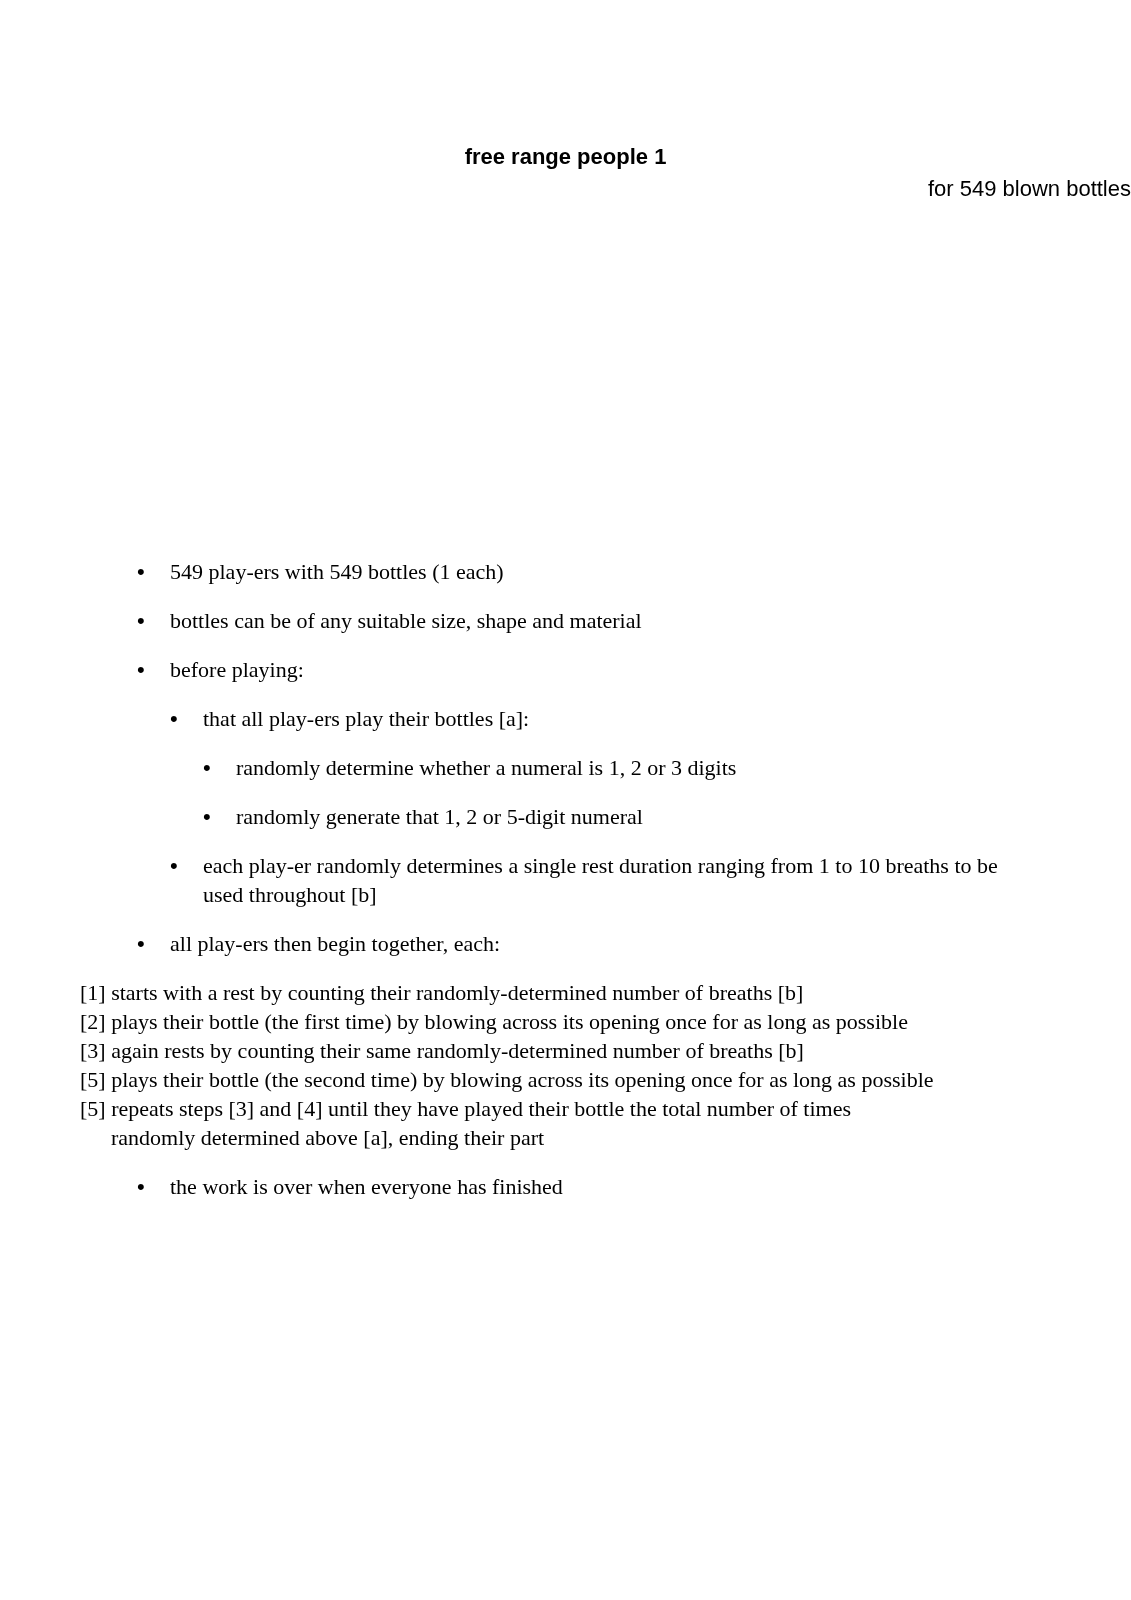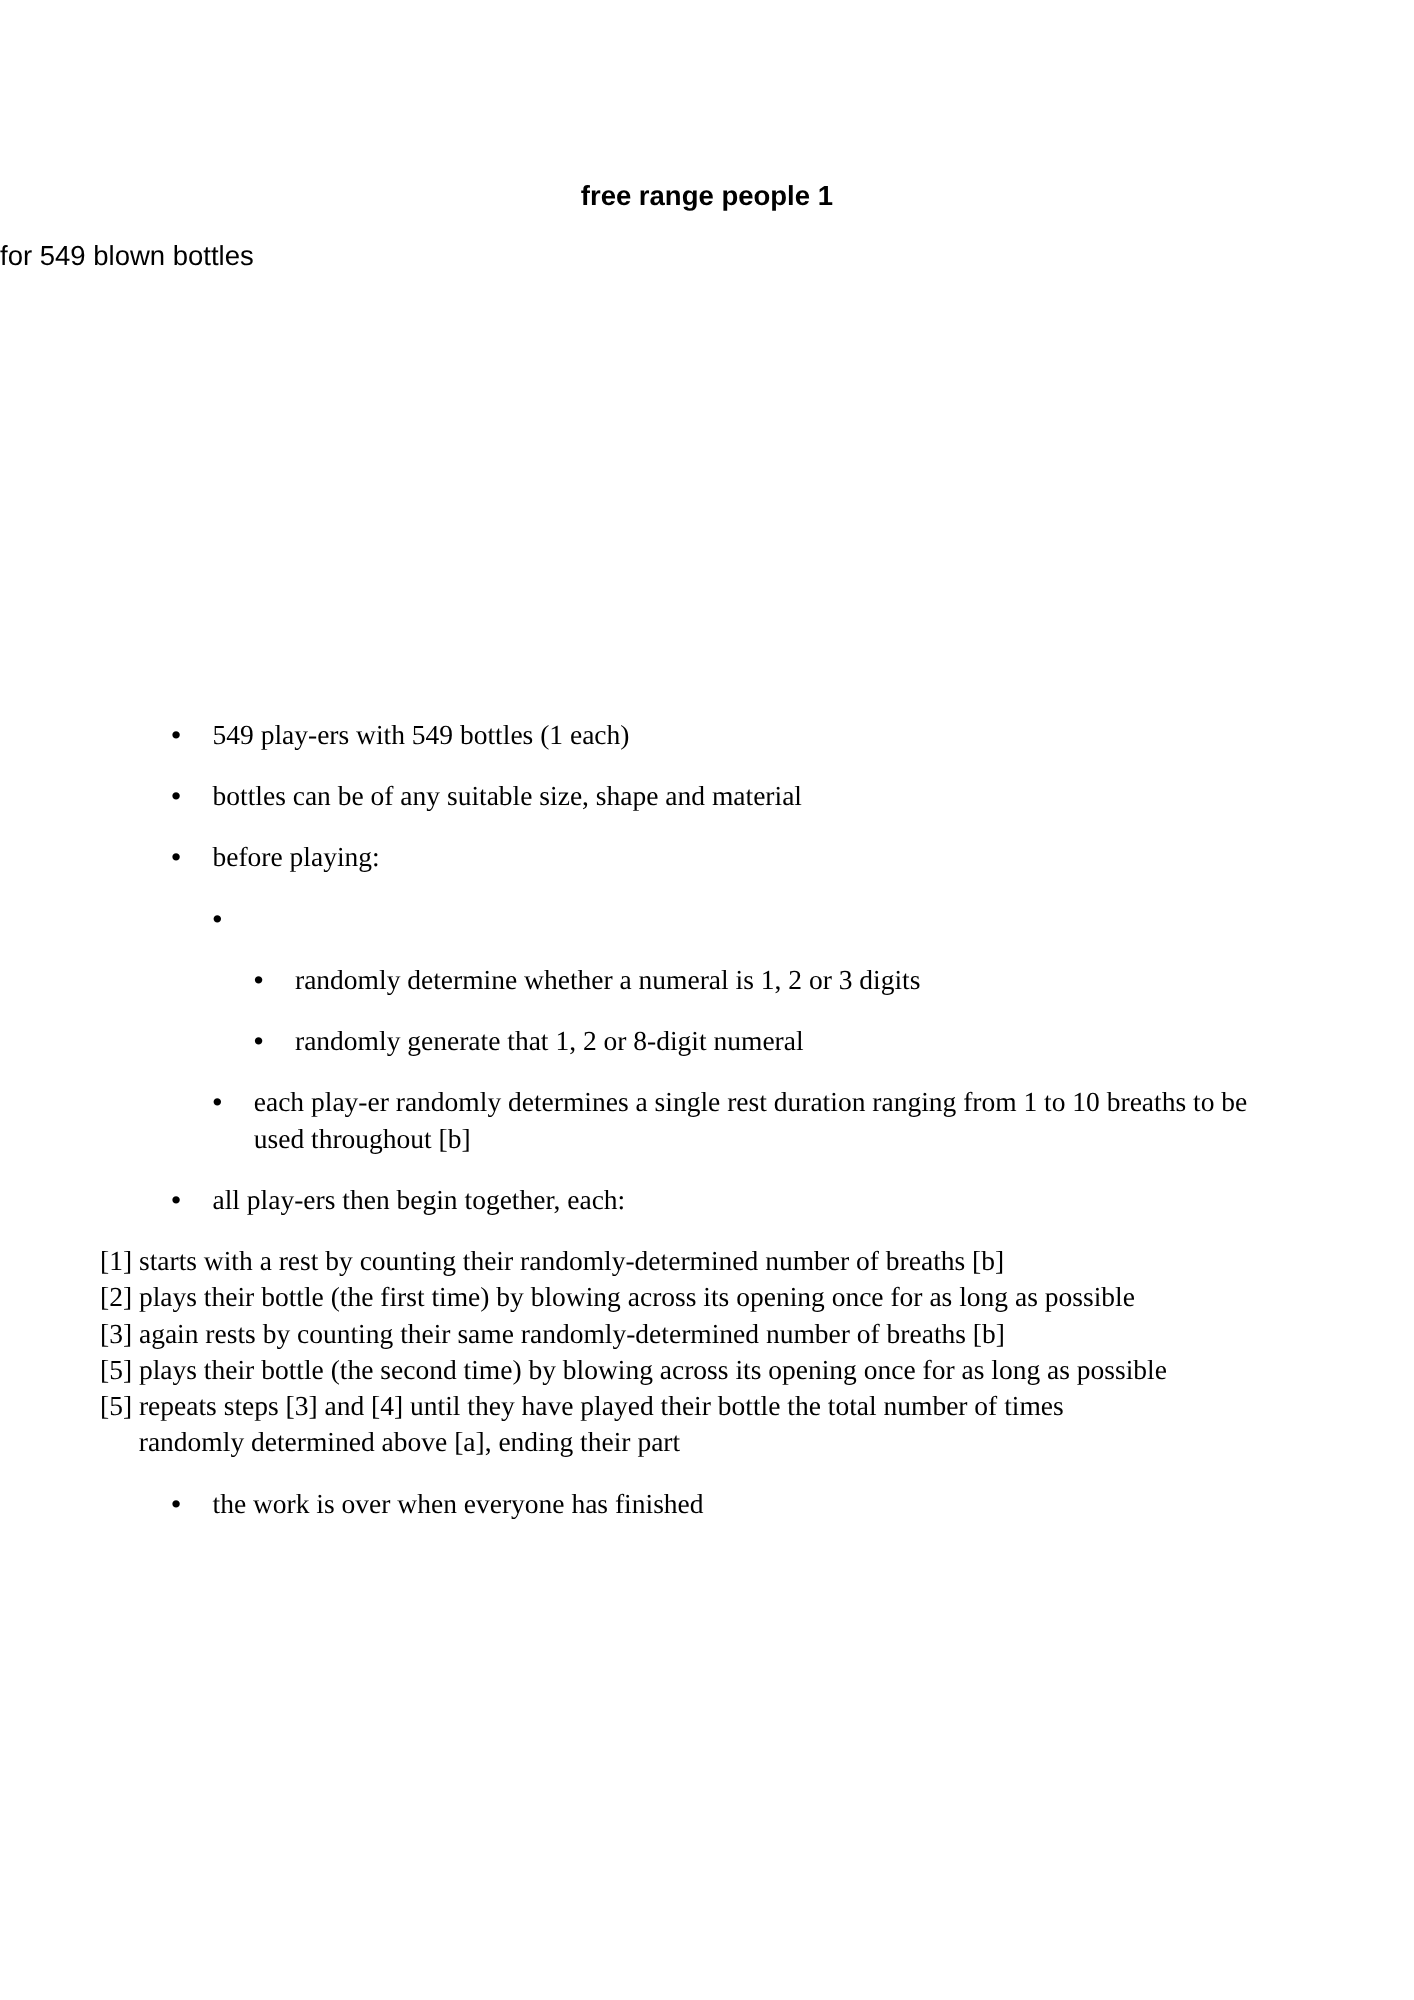--- a/index.html
+++ b/index.html
@@ -24,8 +24,8 @@
     font-weight: bold;
   }
   .subtitle {
-    margin-top: 19px;
-    text-align: left;
+    margin-top: 3px;
+    text-align: right;
   }
   .content {
     margin-top: 354px;

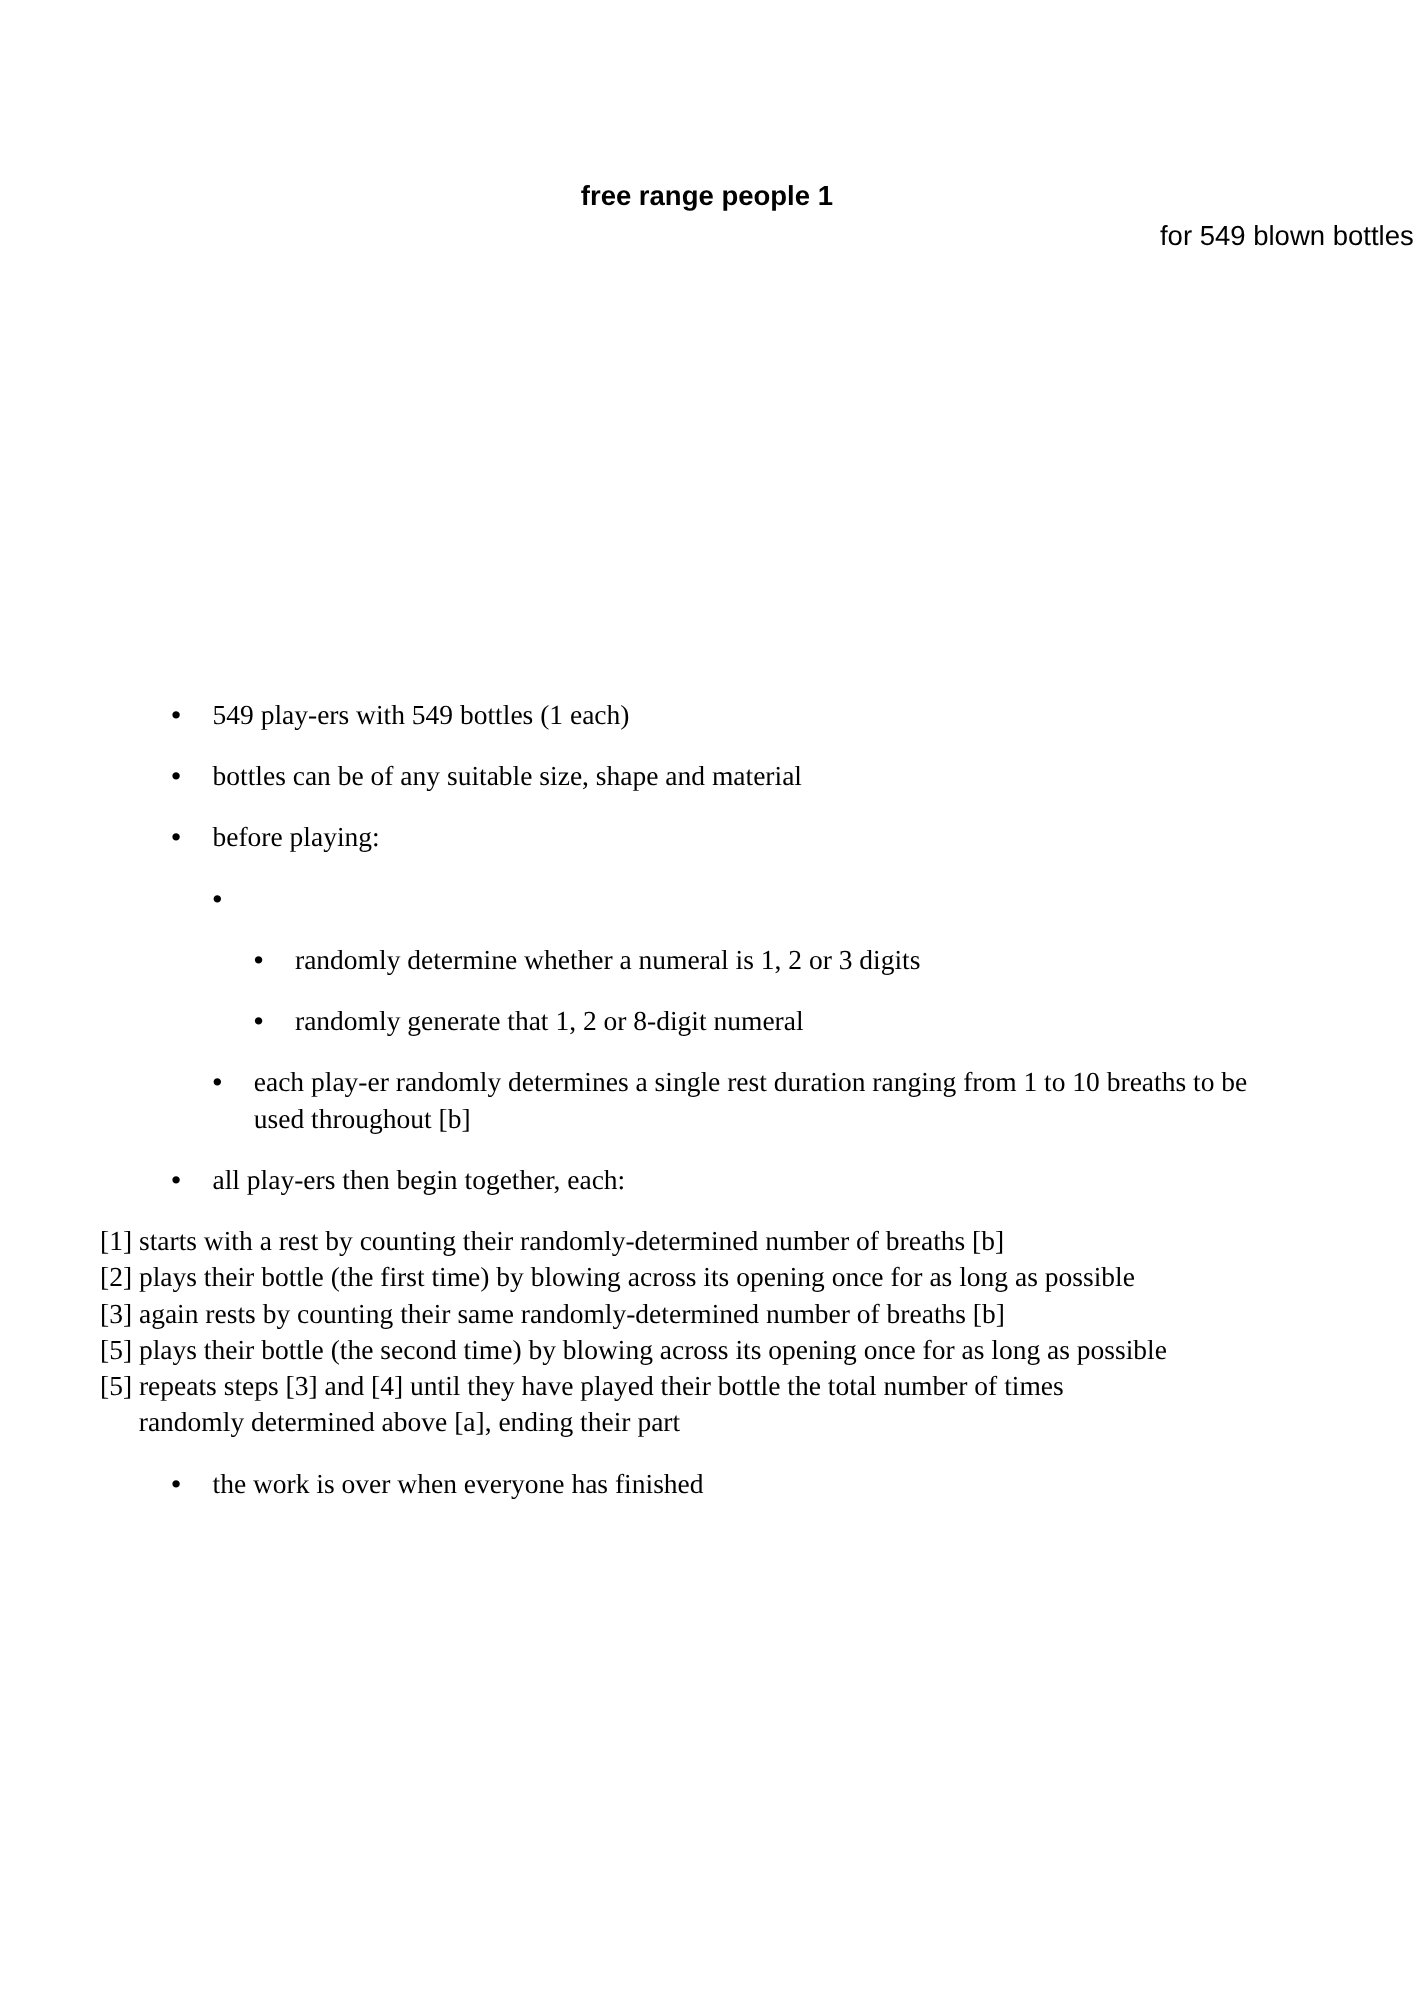--- a/index.html
+++ b/index.html
@@ -86,6 +86,7 @@
     <div class="item lvl2">
       <span class="bullet">•</span>
       <div class="text">
+        <div class="line">that all play-ers play their bottles [a]:</div>
       </div>
     </div>
 

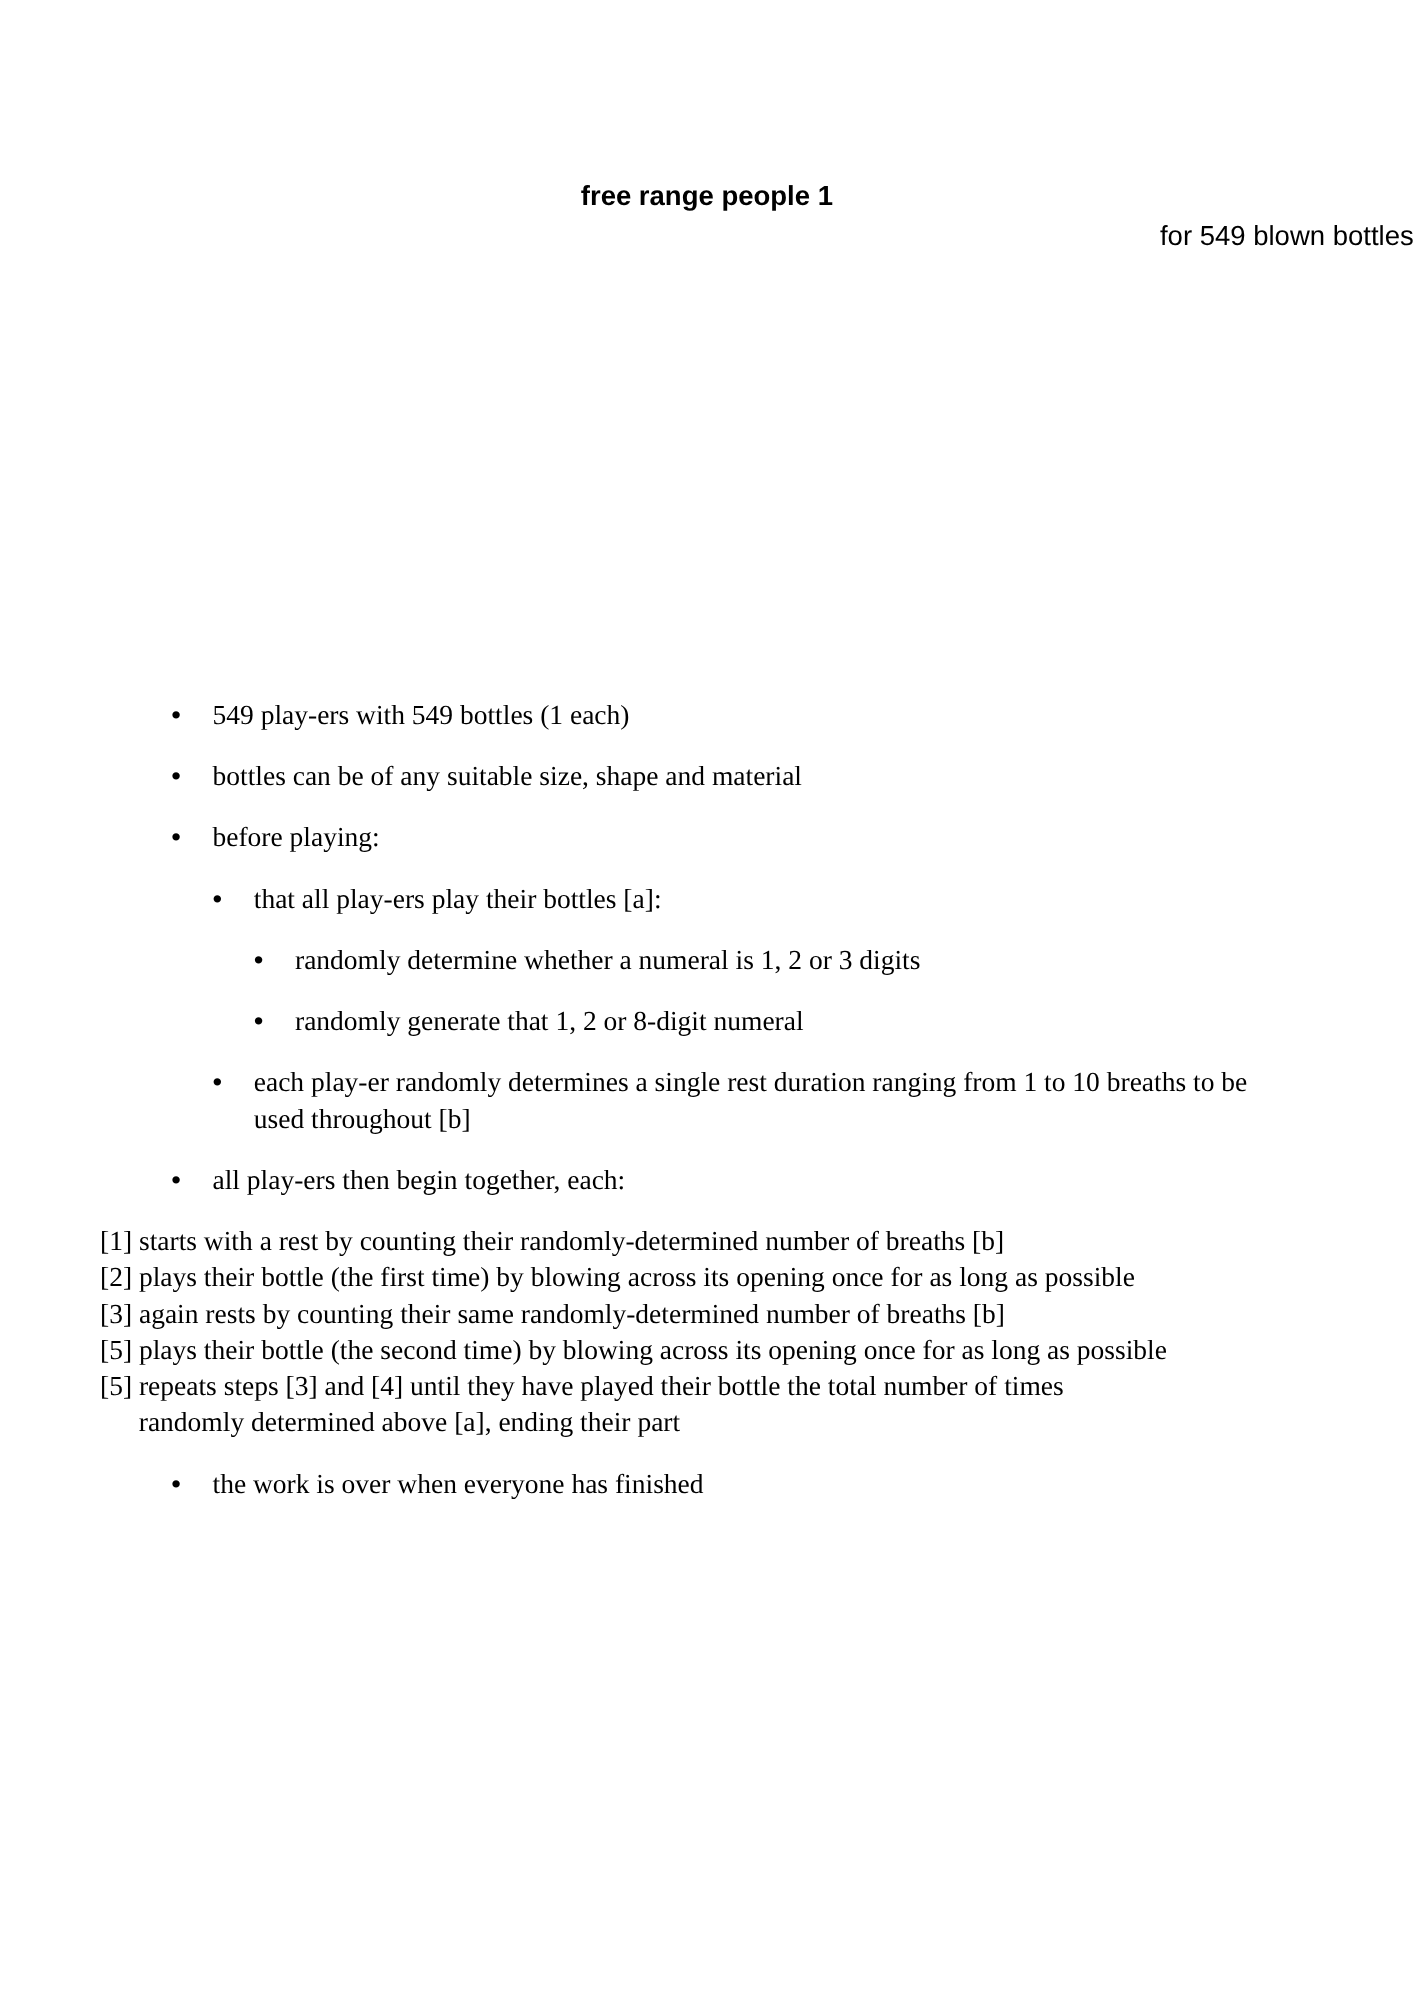--- a/index.html
+++ b/index.html
@@ -100,7 +100,7 @@
     <div class="item lvl3">
       <span class="bullet">•</span>
       <div class="text">
-        <div class="line">randomly generate that 1, 2 or 8-digit numeral</div>
+        <div class="line">randomly generate that 1, 2 or 5-digit numeral</div>
       </div>
     </div>
 

